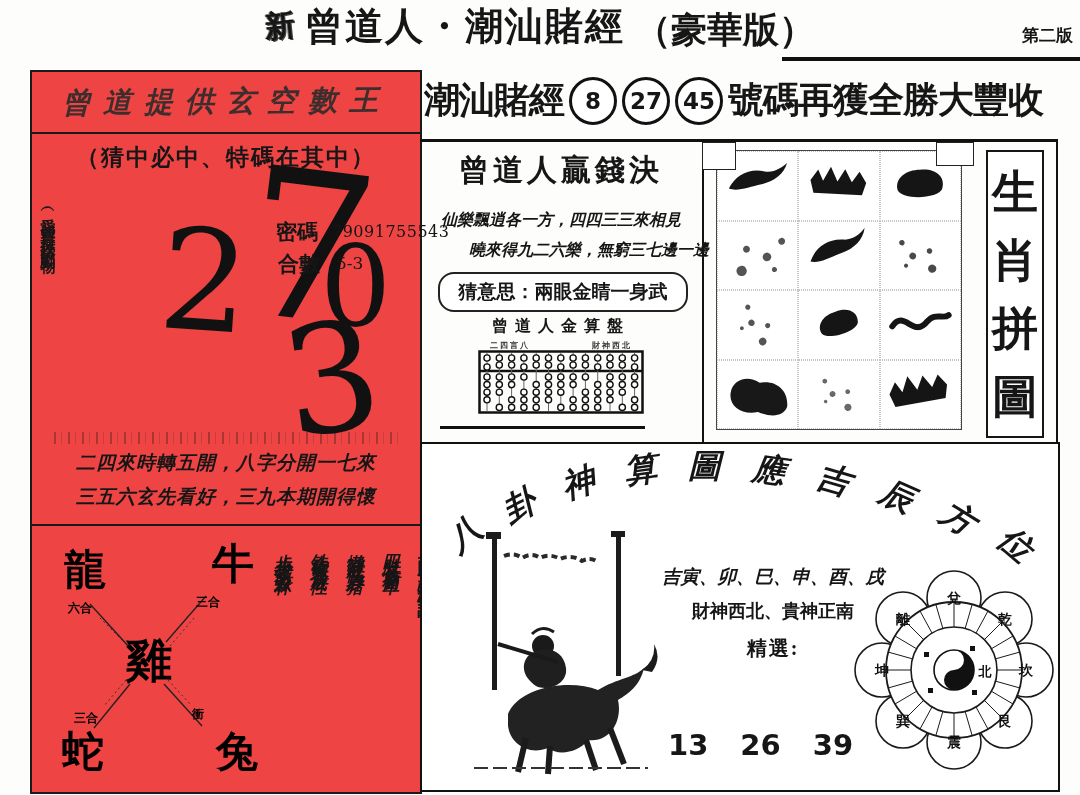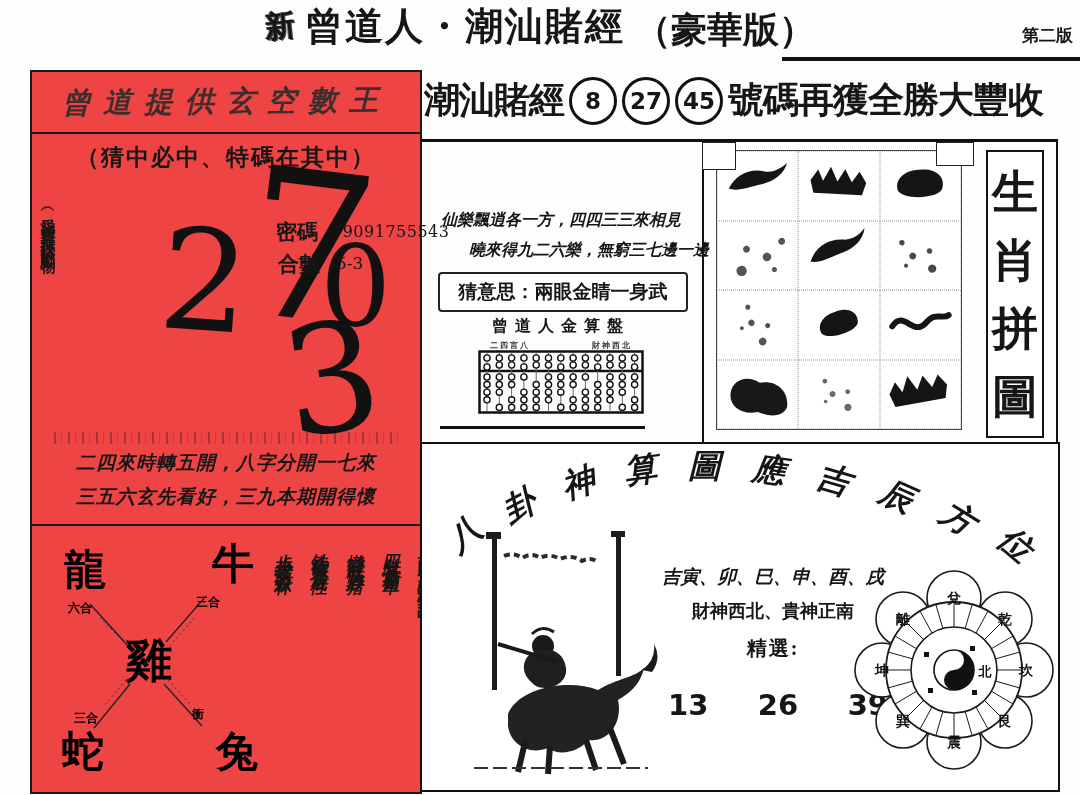--- a/index.html
+++ b/index.html
@@ -189,6 +189,7 @@
   <div class="abs vline-mid"></div>
   <div class="abs vline-right"></div>
 
+  <div class="abs win-title">曾道人贏錢決</div>
   <div class="abs win-verse">仙樂飄逍各一方，四四三三來相見</div>
   <div class="abs win-verse wv2">曉來得九二六樂，無窮三七邊一邊</div>
   <div class="abs guess-box">

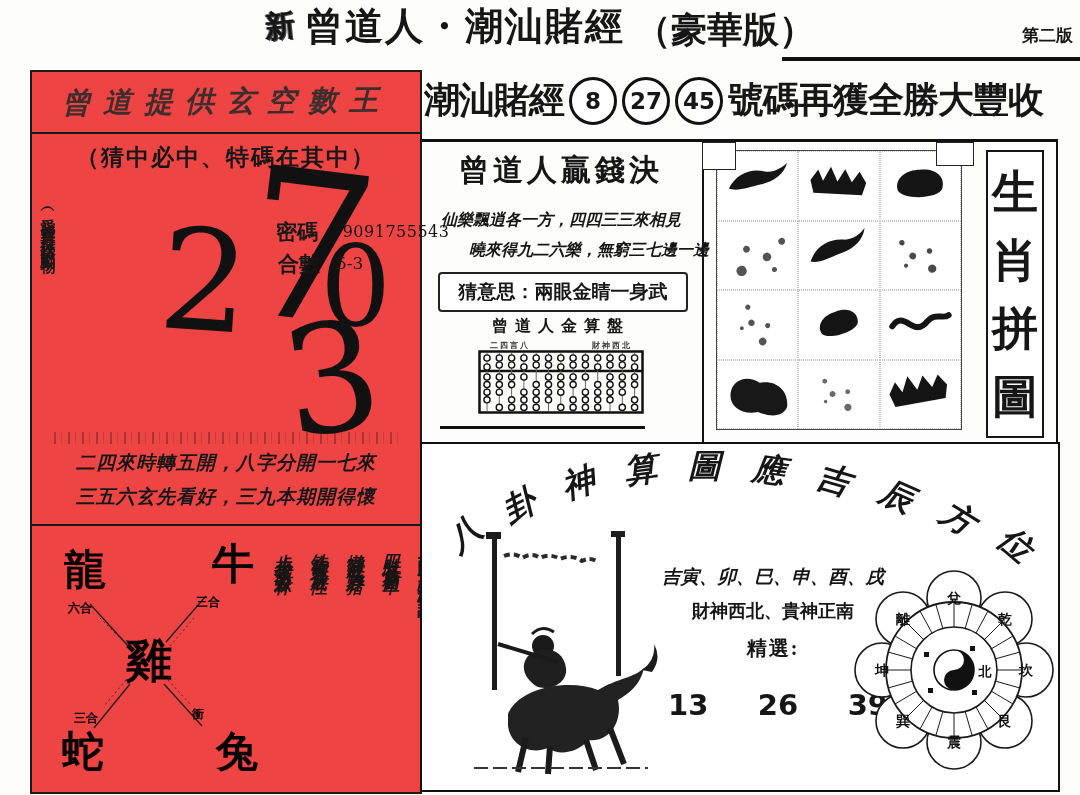--- a/index.html
+++ b/index.html
@@ -54,7 +54,7 @@
              font-weight:900;font-size:30px;letter-spacing:4px;}
   .win-verse{left:420px;top:210px;width:282px;text-align:center;font-size:16px;font-weight:700;font-style:italic;}
   .wv2{top:240px;padding-left:28px;}
-  .guess-box{left:438px;top:272px;width:226px;border:2px solid #222;border-radius:4px;padding:5px 10px;
+  .guess-box{left:438px;top:272px;width:226px;border:2px solid #222;border-radius:16px;padding:5px 10px;
              text-align:center;font-weight:900;font-size:19px;background:#fff;font-family:"DejaVu Sans",sans-serif;white-space:nowrap;}
   .abacus-title{left:420px;top:316px;width:282px;text-align:center;font-weight:800;font-size:16px;letter-spacing:7px;}
   .ab-note{top:340px;font-size:8px;letter-spacing:2px;font-weight:700;color:#333;}

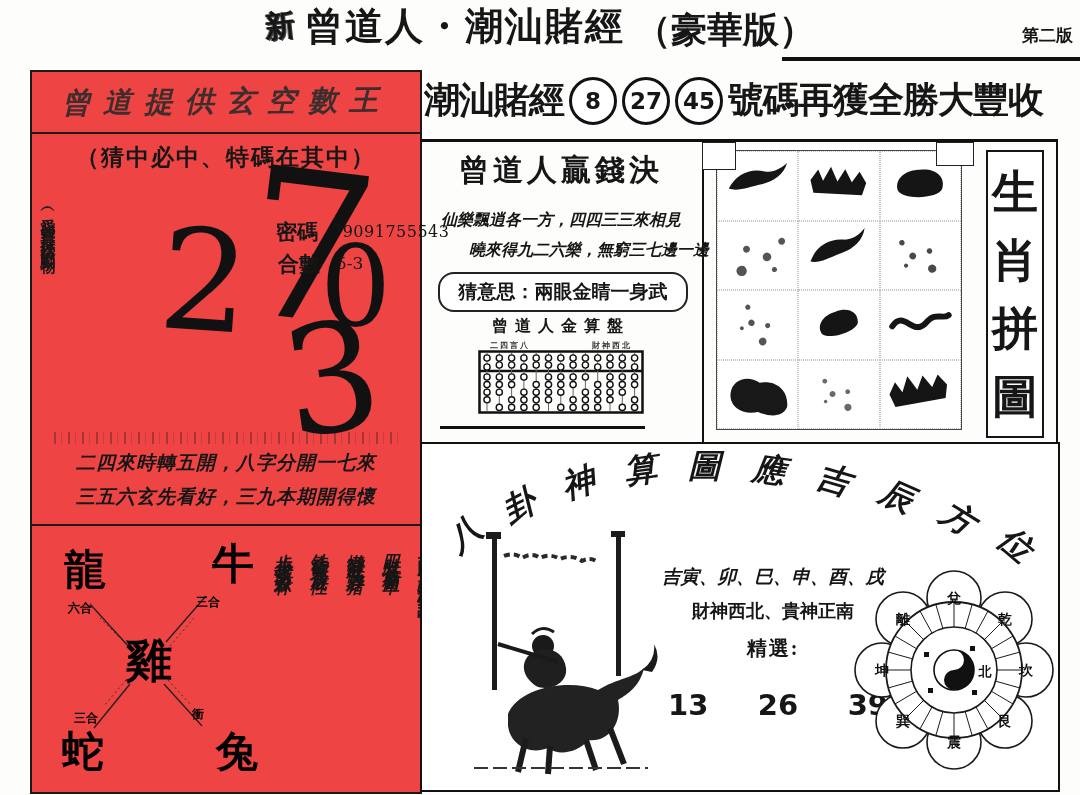--- a/index.html
+++ b/index.html
@@ -100,8 +100,8 @@
   .draw-block .l2{margin-top:2px;font-weight:800;font-size:18.5px;white-space:nowrap;font-style:italic;}
   .draw-block .l3{margin-top:10px;font-weight:800;font-size:18px;}
   .draw-block .lp{margin-top:12px;font-weight:900;font-size:20px;letter-spacing:2px;}
-  .picks{left:668px;top:688px;width:220px;display:flex;justify-content:space-between;
-         font-family:"DejaVu Sans",sans-serif;font-weight:700;font-size:29px;}
+  .picks{left:668px;top:728px;width:220px;display:flex;
+         font-family:"DejaVu Sans",sans-serif;font-weight:700;font-size:29px;gap:32px;}
 </style>
 </head>
 <body>

